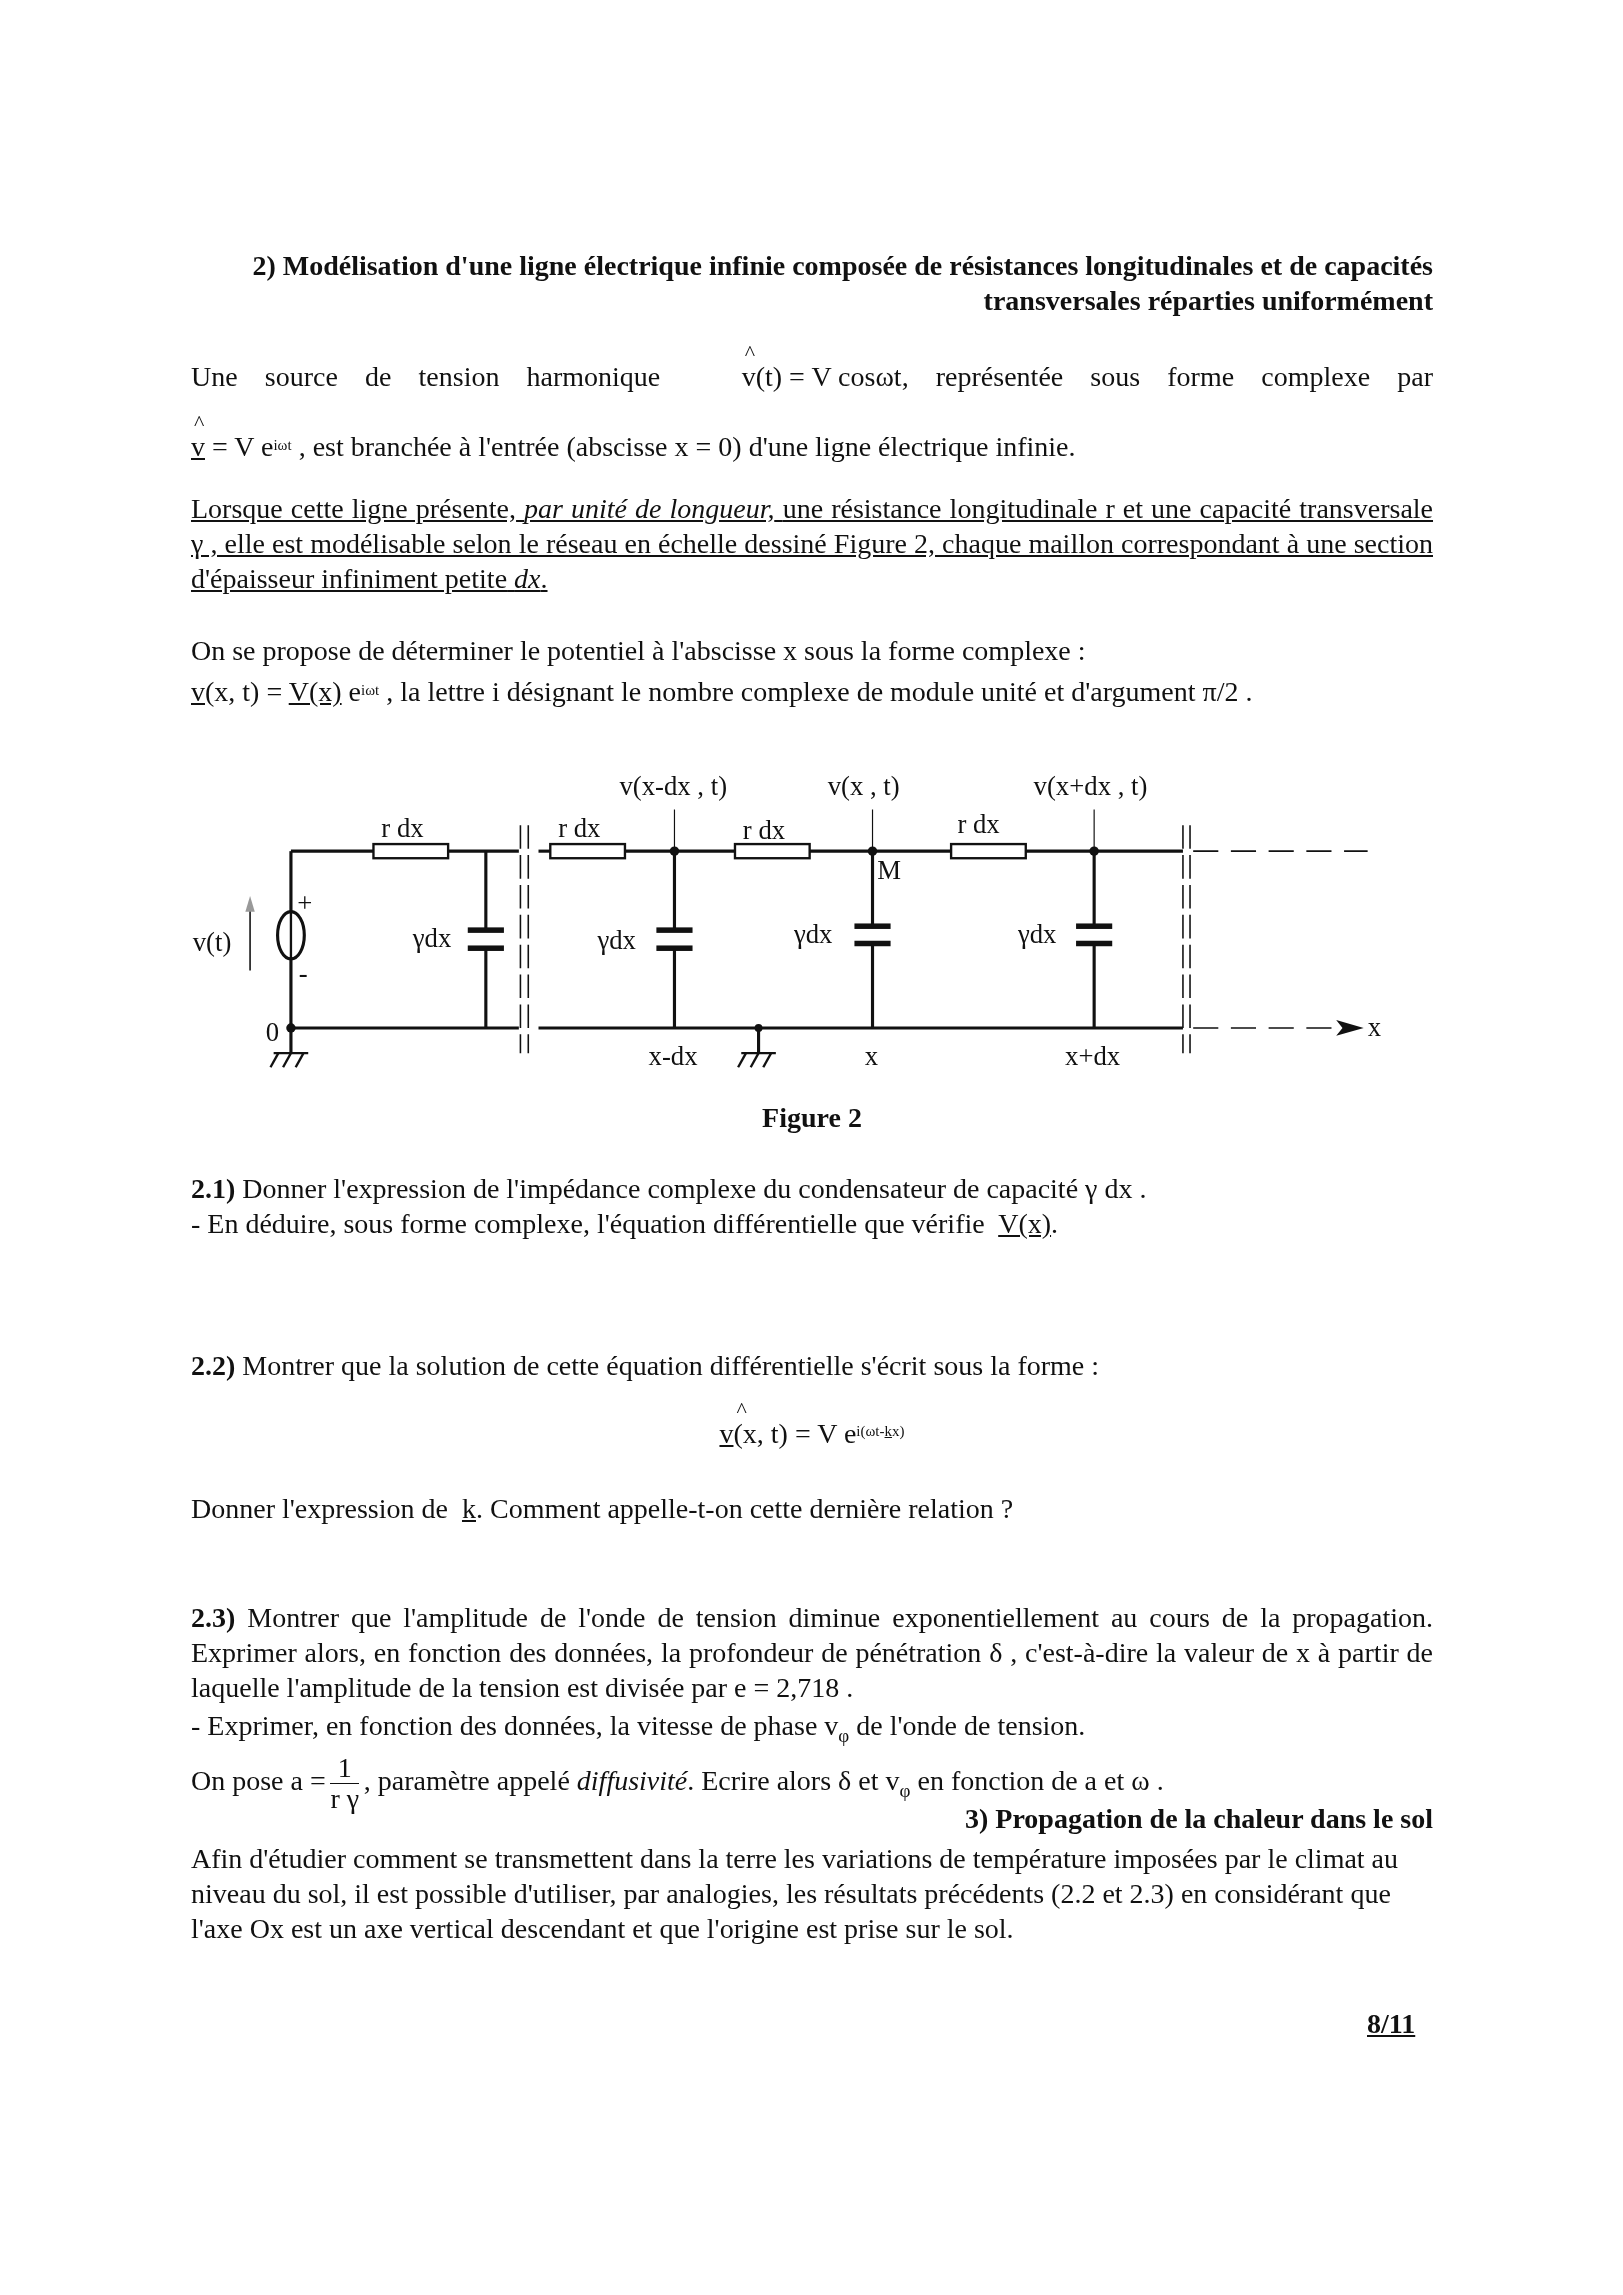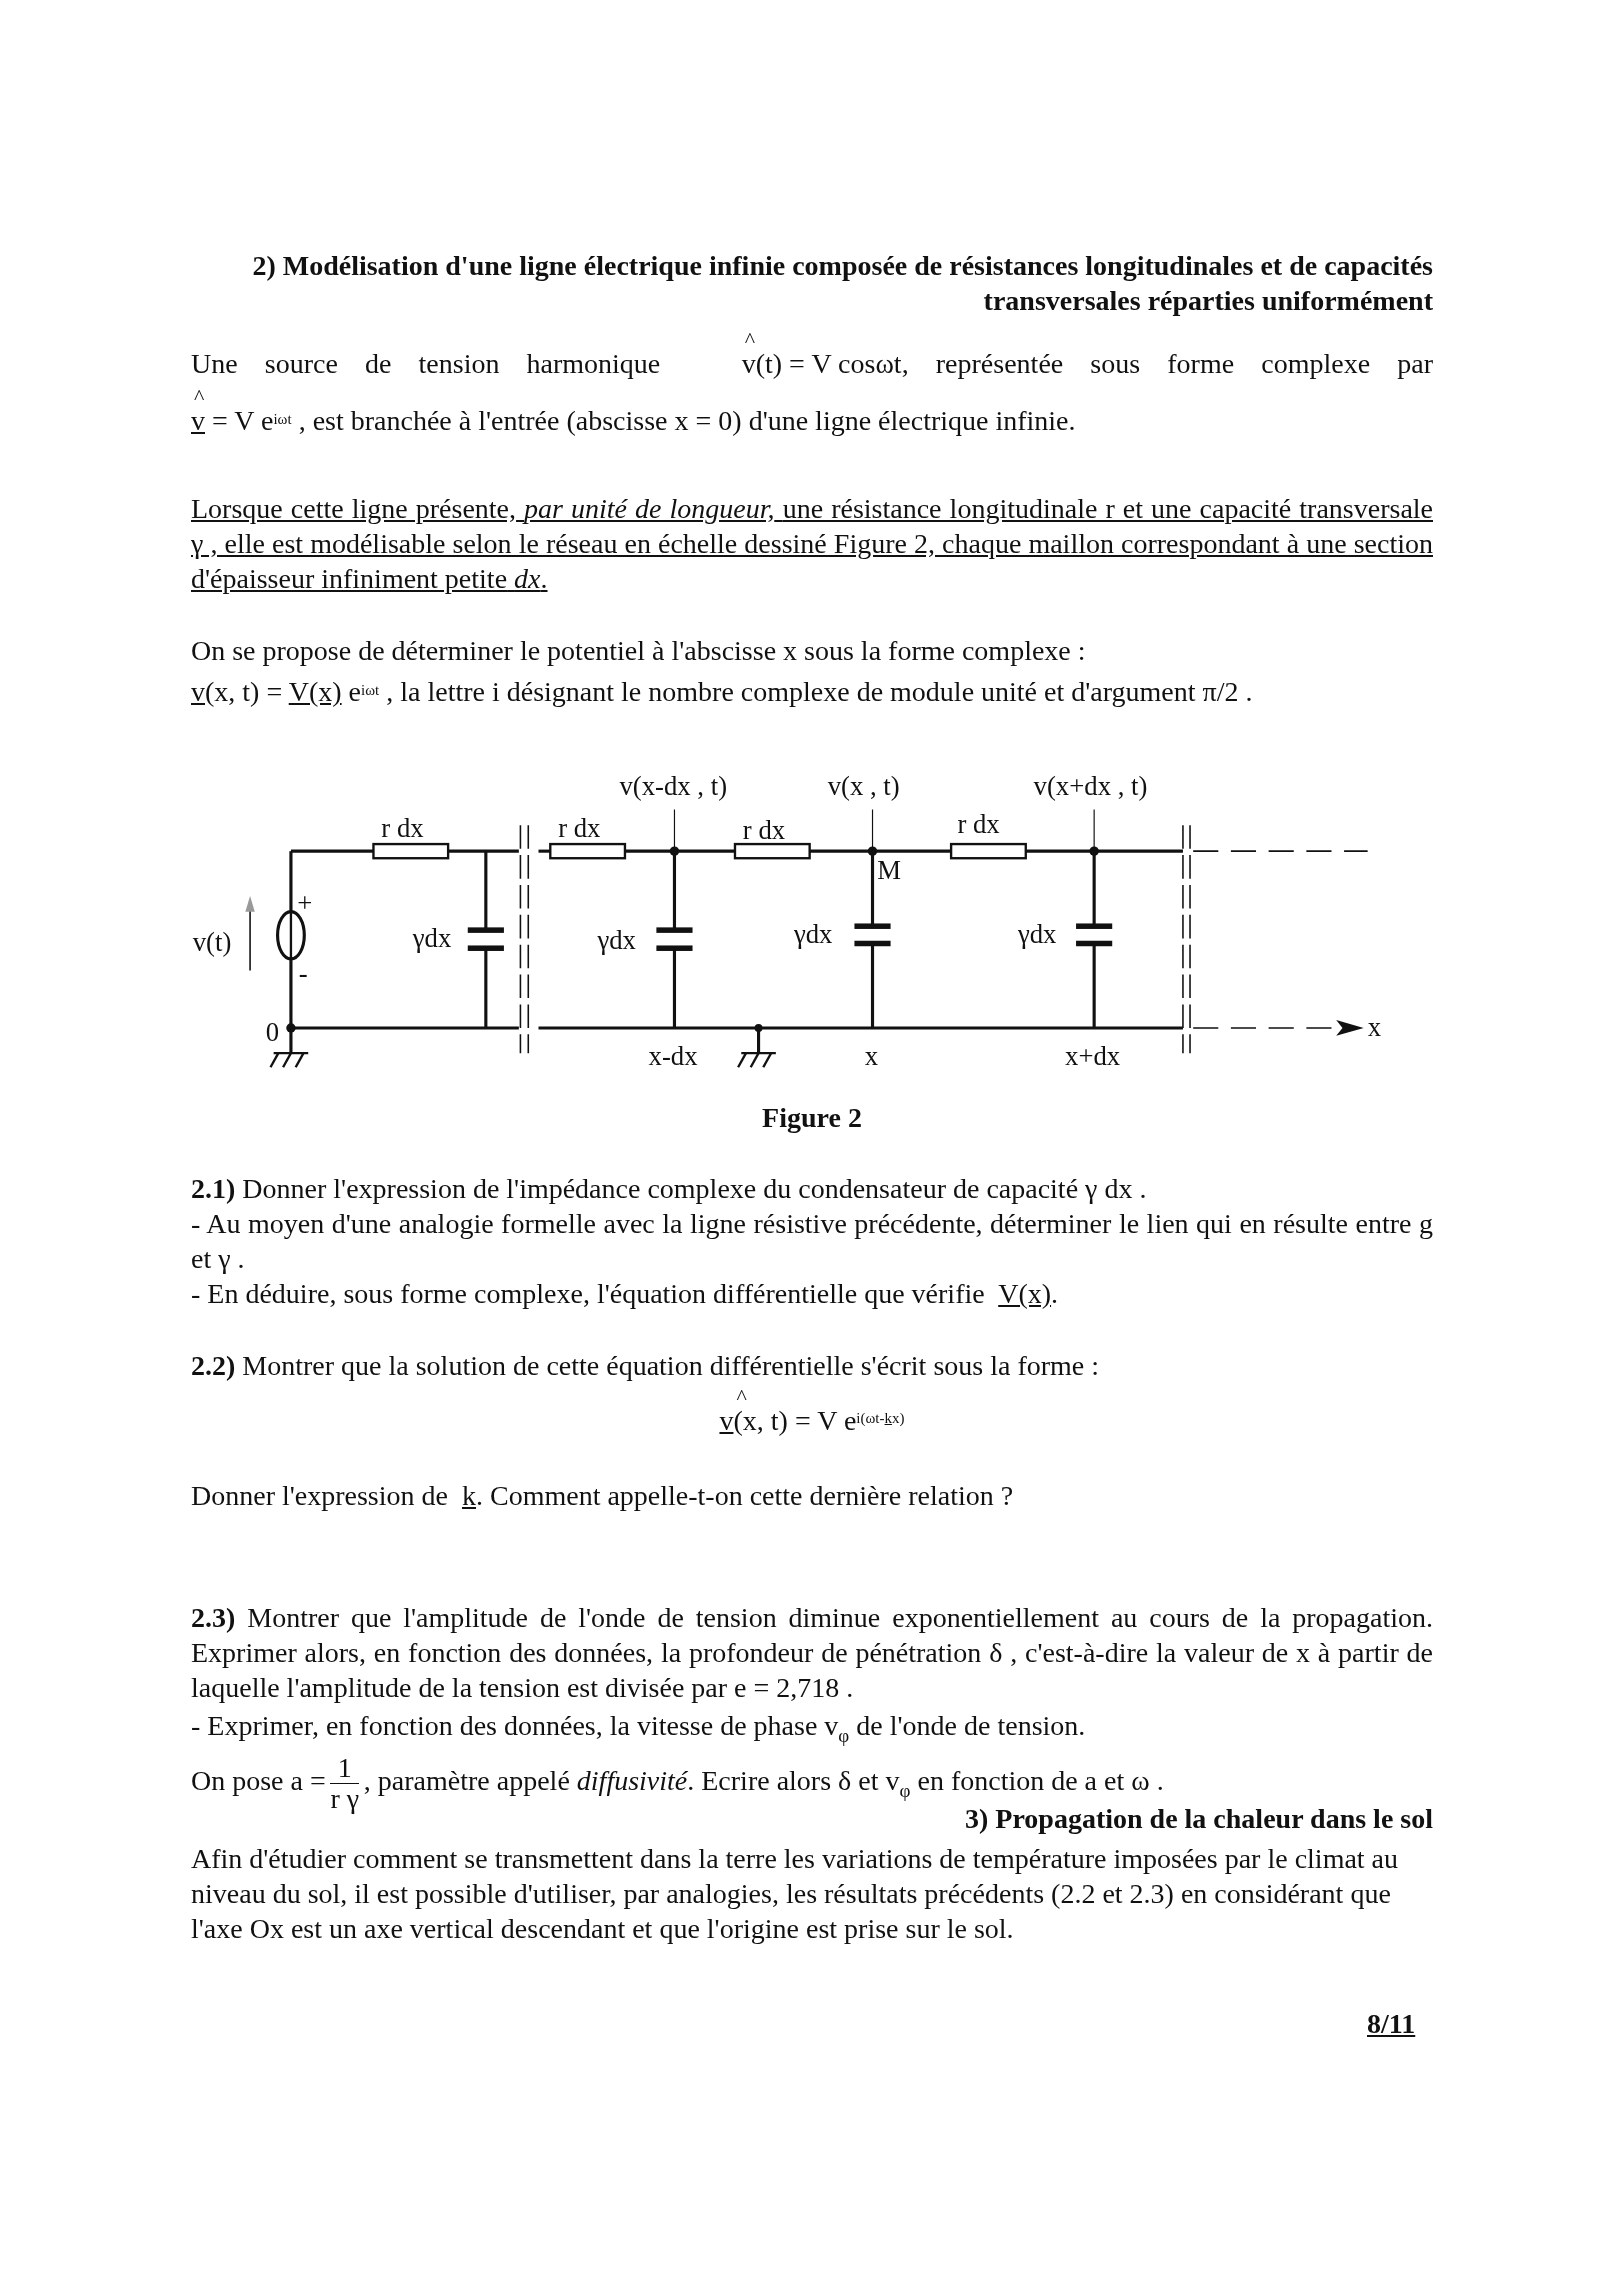--- a/index.html
+++ b/index.html
@@ -10,7 +10,7 @@
   .bold { font-weight:bold;text-align:right; }
   .ital { font-style:italic; }
   .u { text-decoration:underline; }
-  .hat { position:relative; display:inline-block; }
+  .hat { position:relative; display:inline-block;margin-top:13px; }
   .hat::before { content:"^"; position:absolute; left:3.1px; top:-23.6px; font-size:22px; }
   sup { font-size:15px; position:relative; top:-6.3px; vertical-align:baseline; }
   sub { font-size:19px; }

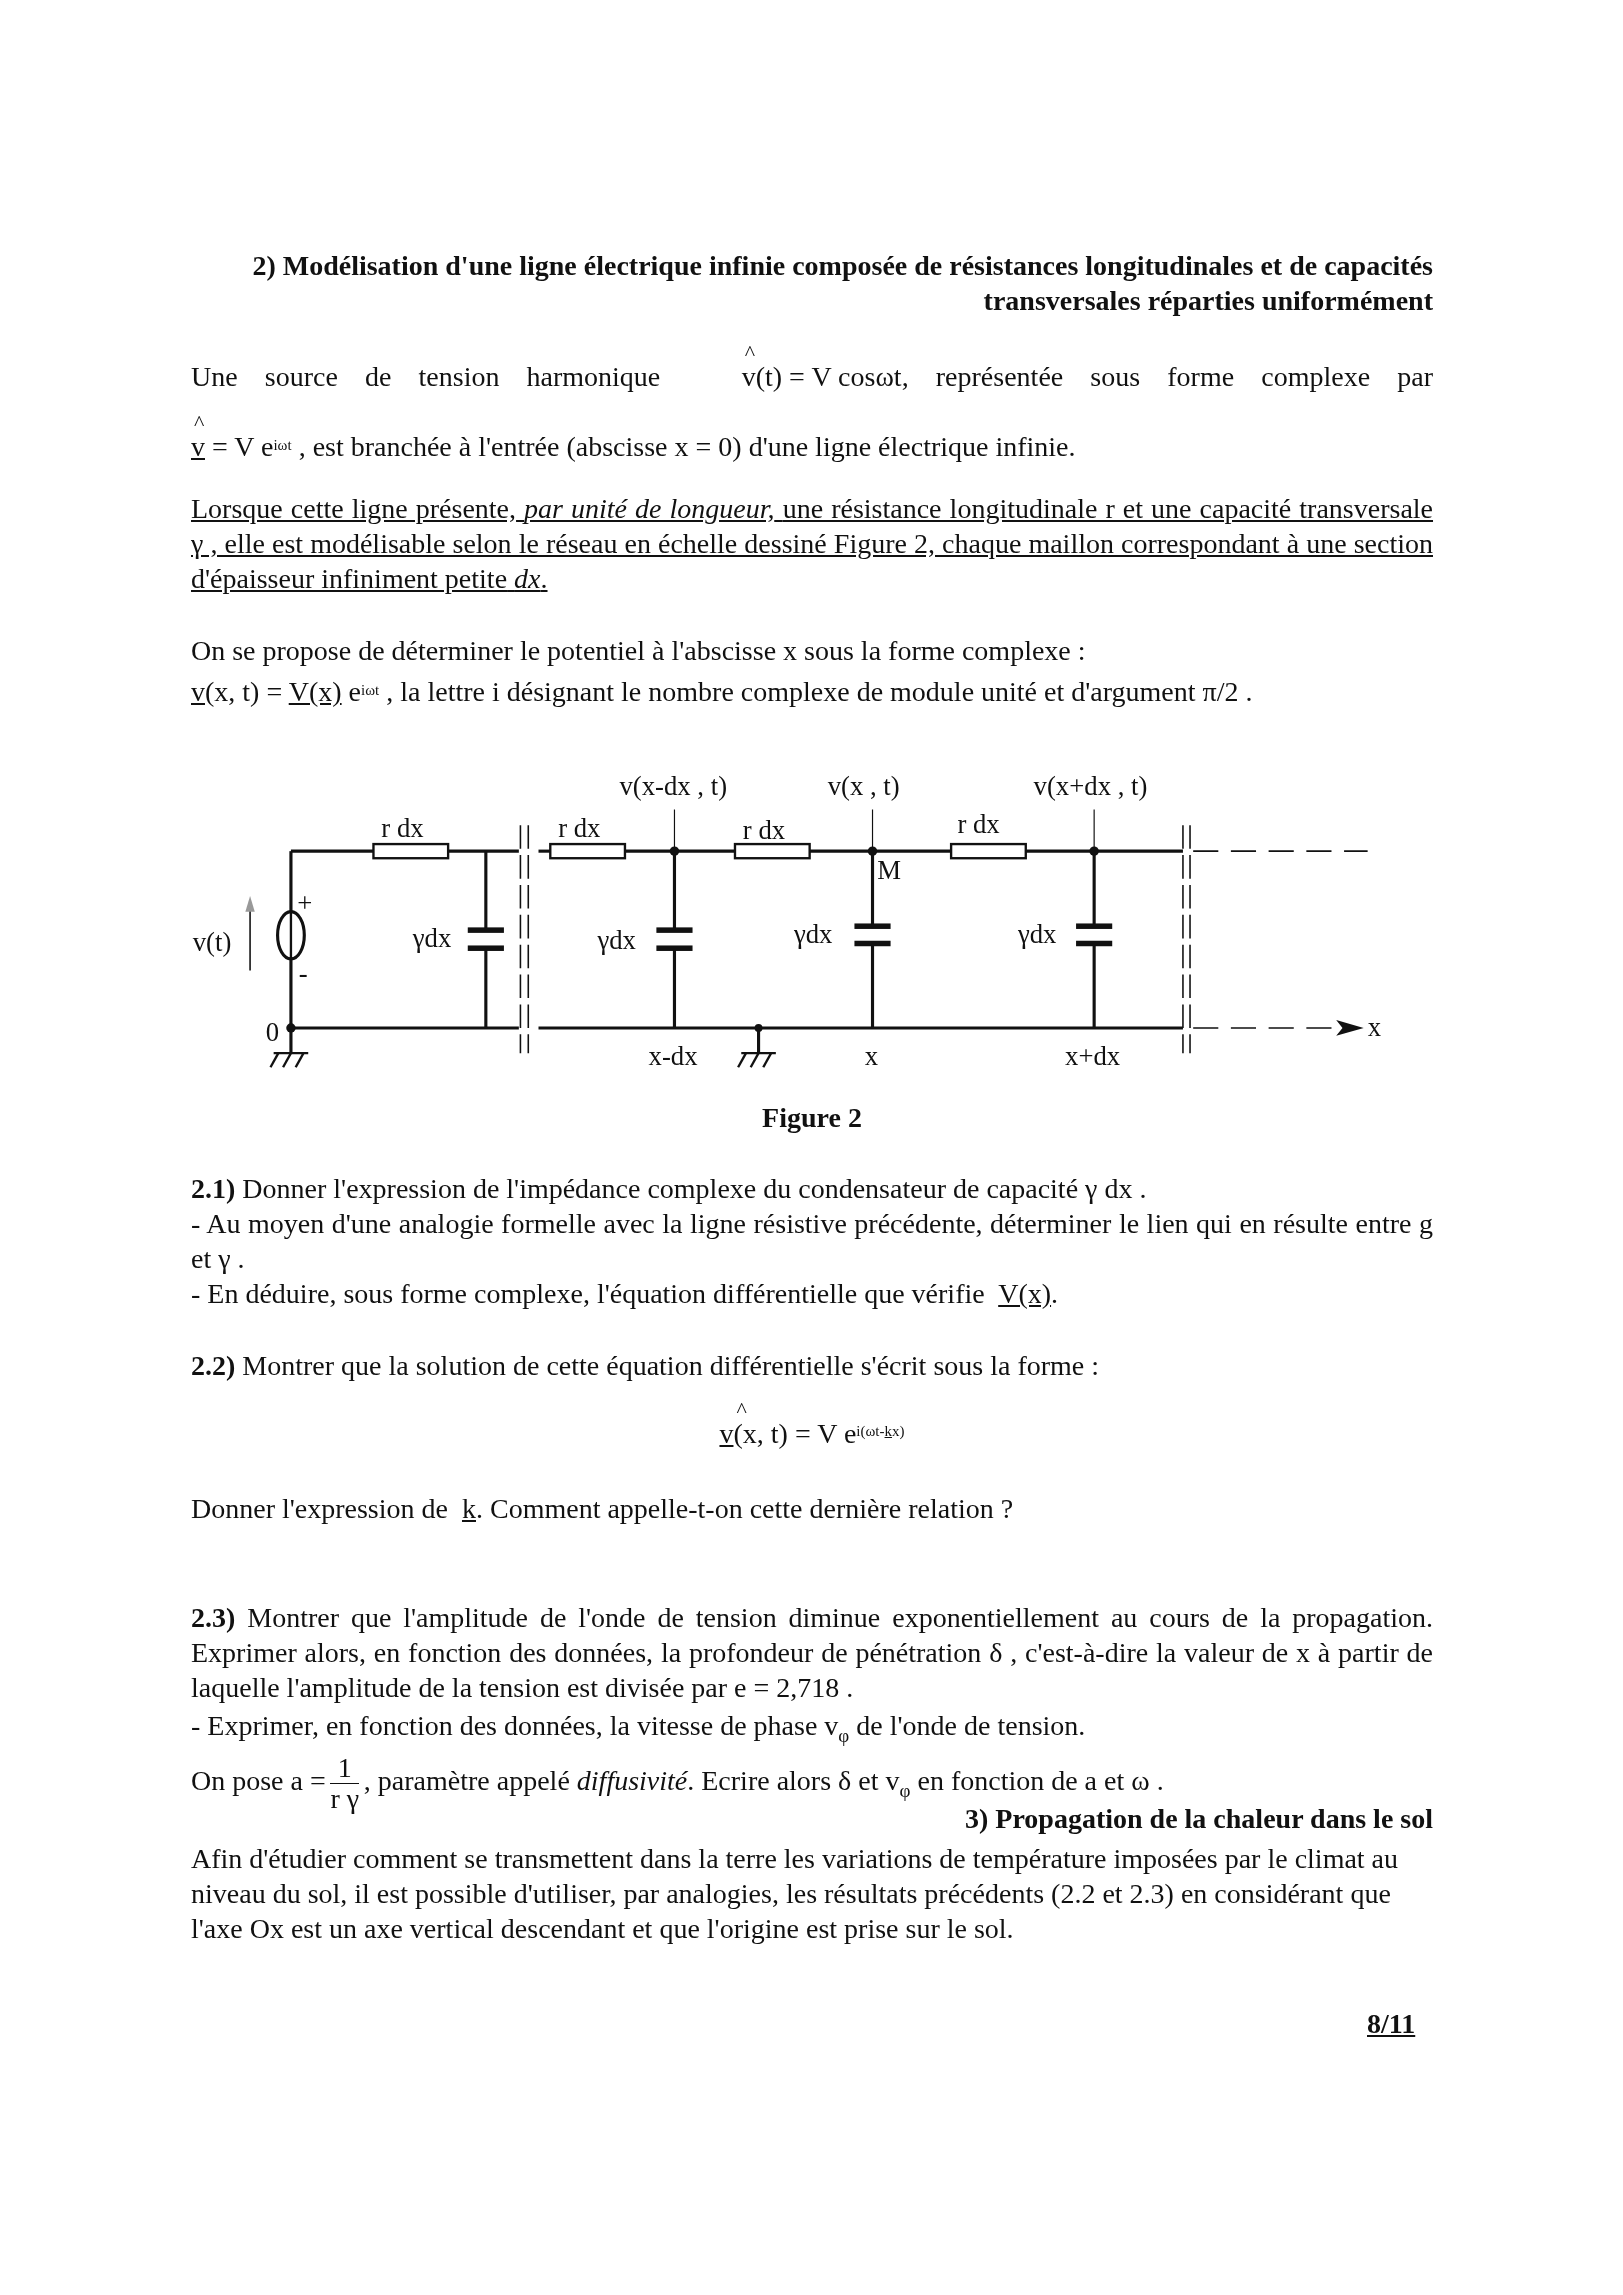--- a/index.html
+++ b/index.html
@@ -168,7 +168,6 @@
 
 <div class="blk" style="top:1171px;">
   <div><span class="bold">2.1)</span> <span>Donner l'expression de l'impédance complexe du condensateur de capacité  γ dx .</span></div>
-  <div style="text-align:justify;">- Au moyen d'une analogie formelle avec la ligne résistive précédente, déterminer le lien qui en résulte entre  g  et  γ .</div>
   <div><span>- En déduire, sous forme complexe, l'équation différentielle que vérifie</span>&nbsp; <span class="u">V(x)</span><span>.</span></div>
 </div>
 

